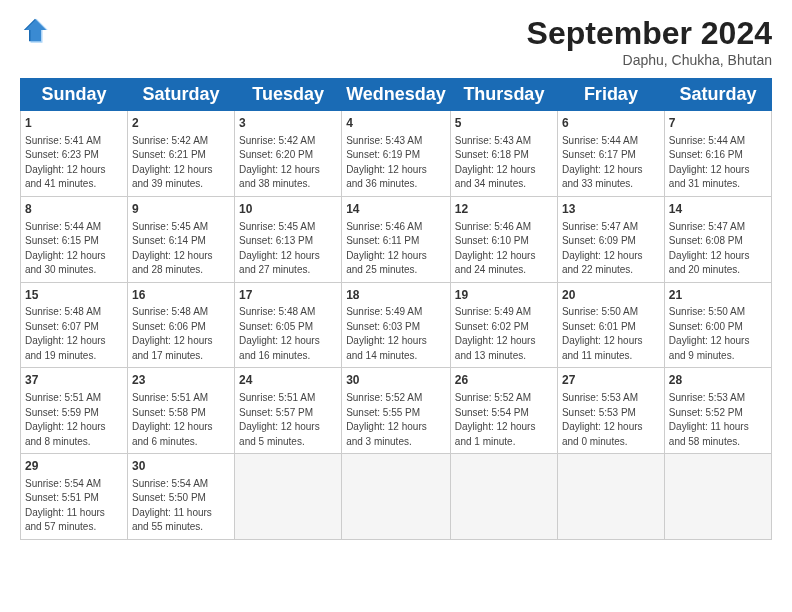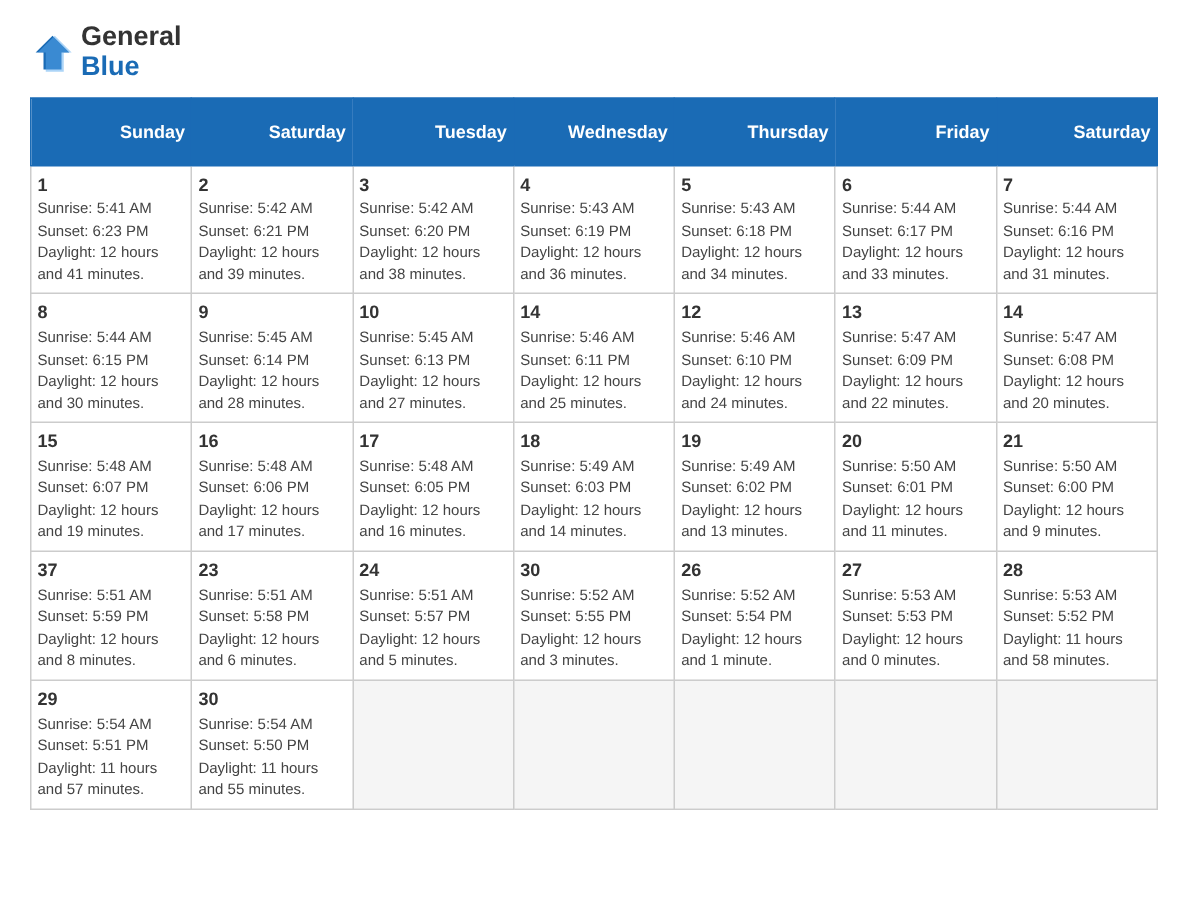--- a/index.html
+++ b/index.html
@@ -101,10 +101,6 @@
         <polygon points="20,5 35,20 28,20 28,35 12,35 12,20 5,20" fill="#1a6bb5"></polygon>
         <polygon points="22,5 37,20 30,20 30,37 14,37 14,20 7,20" fill="#5aaaf0" opacity="0.5"></polygon>
       </svg>
-      <div class="logo-text">
-        <div><span class="general">General</span></div>
-        <div><span class="blue">Blue</span></div>
-      </div>
     </div>
     <div class="title-block">
     </div>

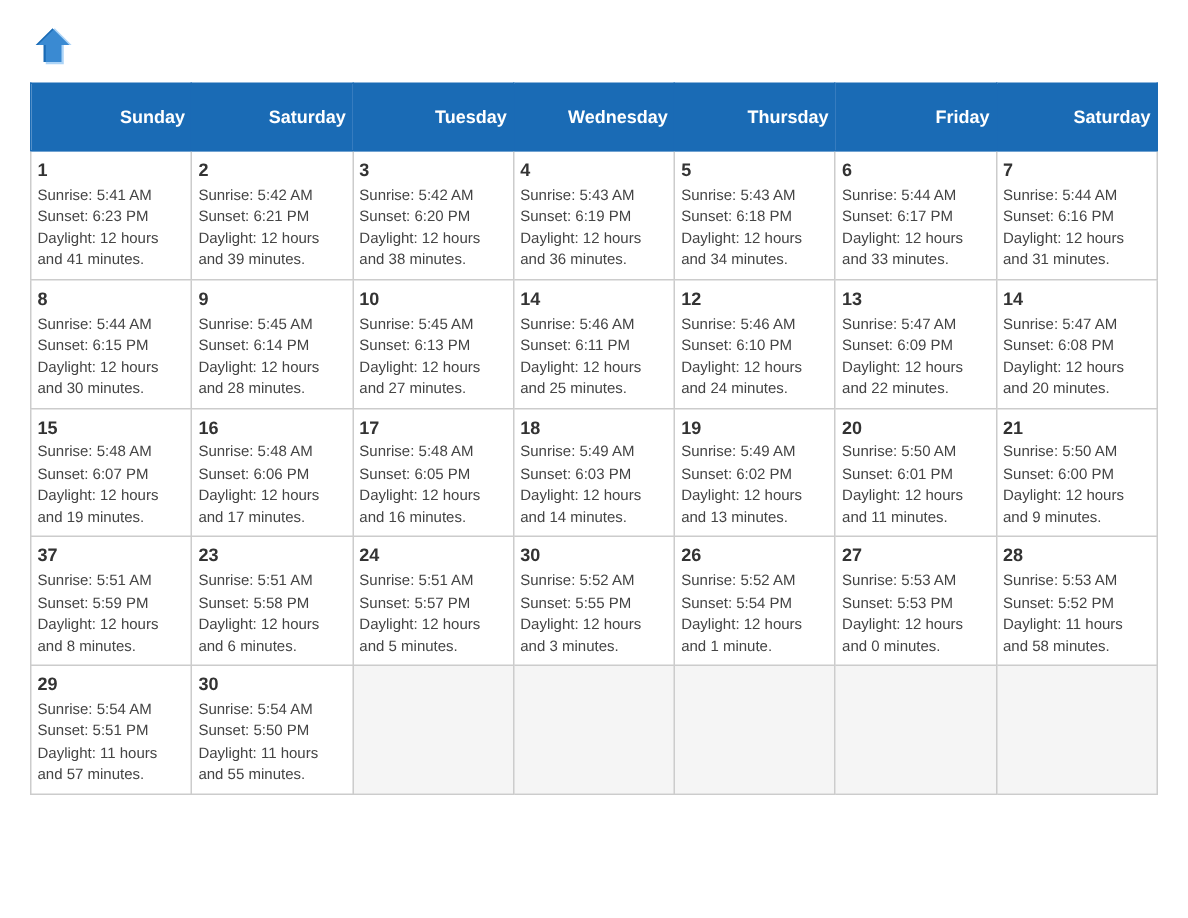--- a/index.html
+++ b/index.html
@@ -103,6 +103,7 @@
       </svg>
     </div>
     <div class="title-block">
+      <div class="month-title">September 2024</div>
     </div>
   </div>
 

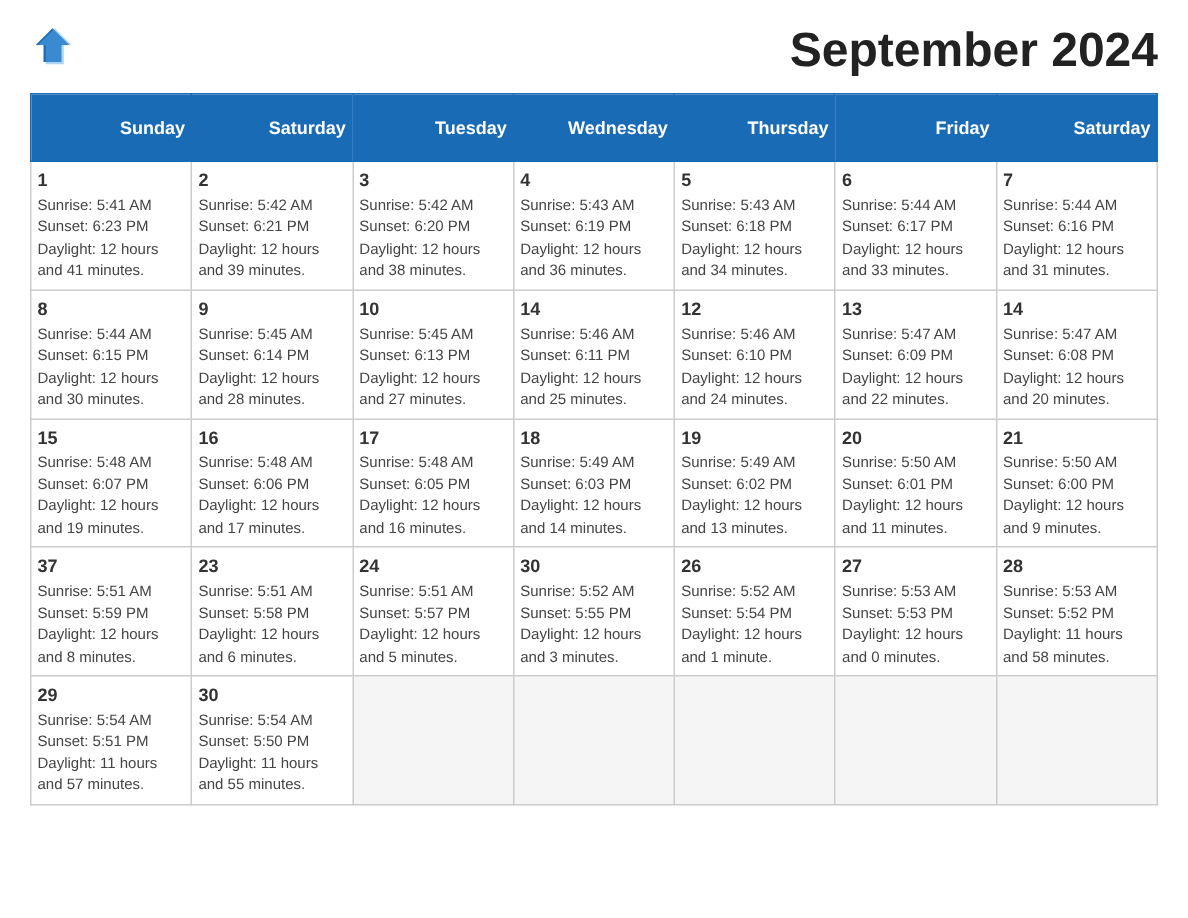--- a/index.html
+++ b/index.html
@@ -104,6 +104,7 @@
     </div>
     <div class="title-block">
       <div class="month-title">September 2024</div>
+      <div class="subtitle">Daphu, Chukha, Bhutan</div>
     </div>
   </div>
 

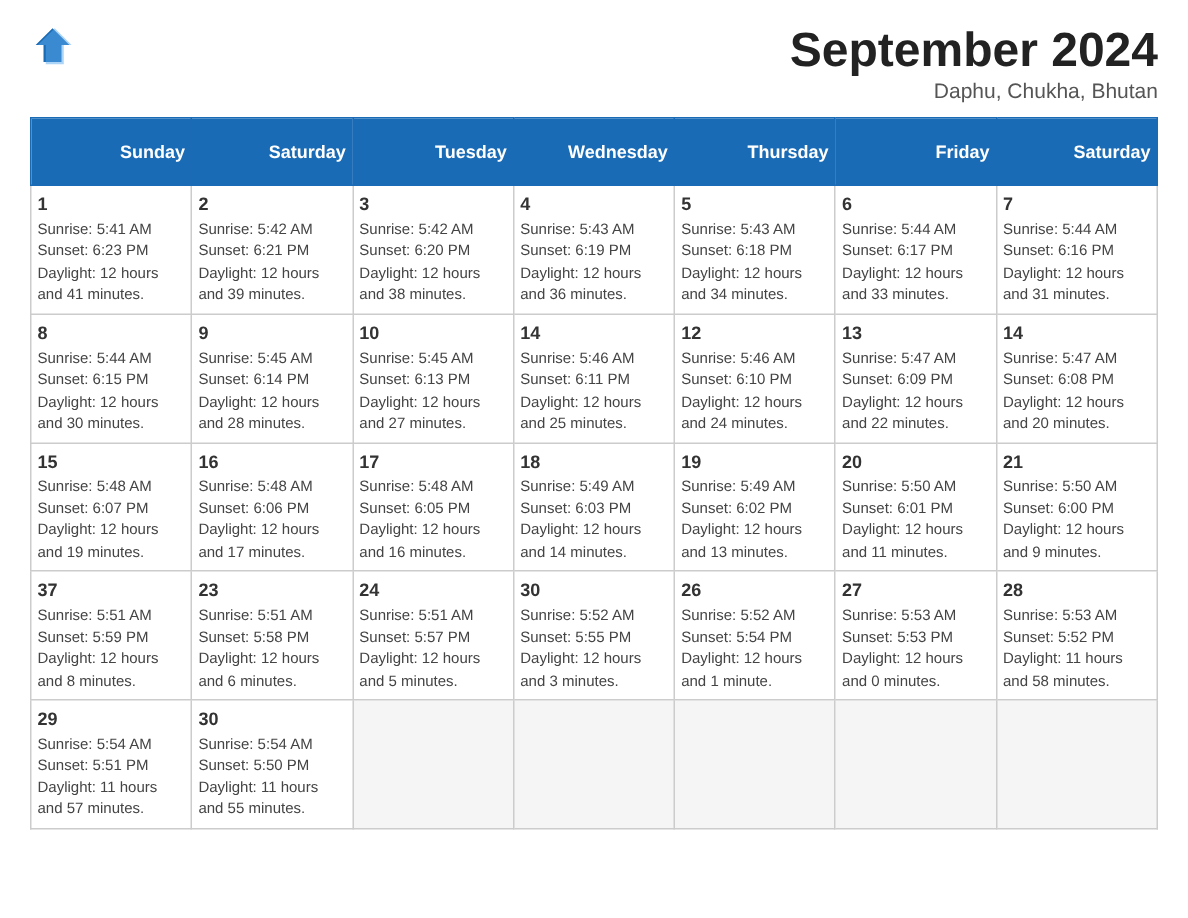--- a/index.html
+++ b/index.html
@@ -56,9 +56,9 @@
     .calendar thead tr th {
       background: #1a6bb5;
       color: #fff;
-      padding: 15px 4px;
-      text-align: right;
-      font-size: 12px;
+      padding: 5px 4px;
+      text-align: center;
+      font-size: 18px;
       font-weight: bold;
       border: 1px solid #1a6bb5;
     }

